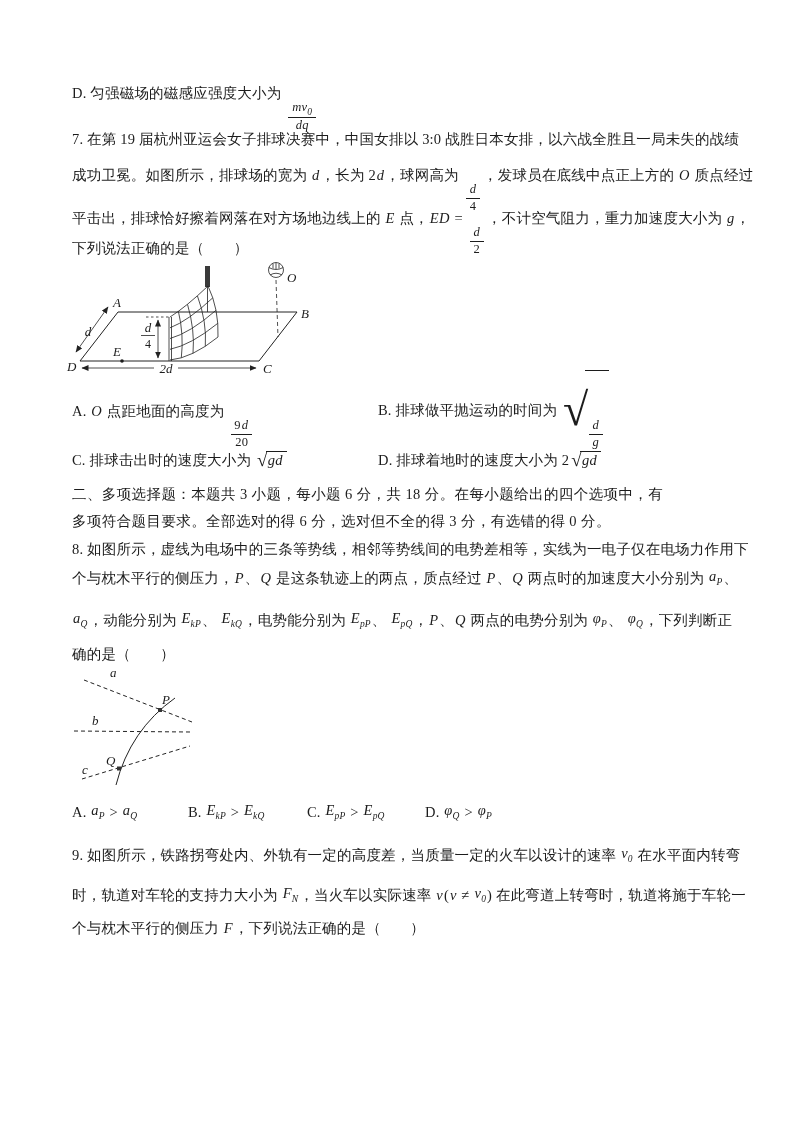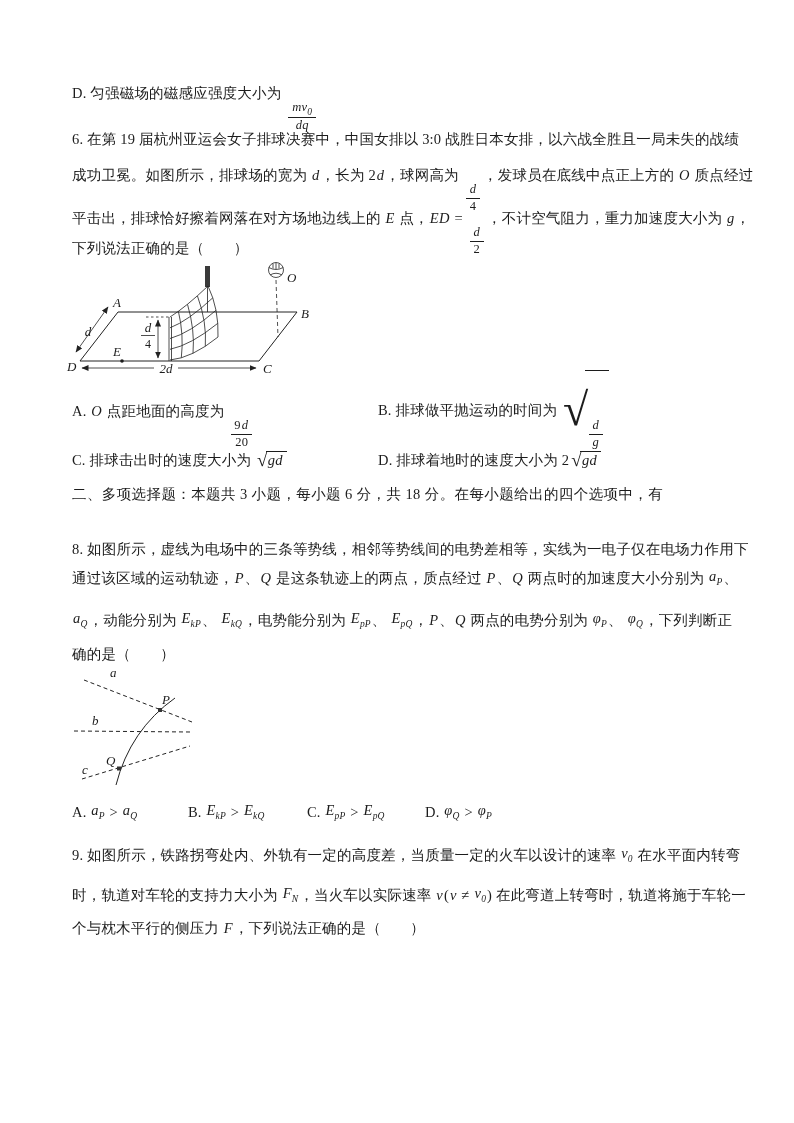--- a/index.html
+++ b/index.html
@@ -44,7 +44,7 @@
     </div>
 
   <div class="line" style="left:72px;top:129px;height:20px">
-      <span class="t">6. 在第 19 届杭州亚运会女子排球决赛中，中国女排以 3:0 战胜日本女排，以六战全胜且一局未失的战绩</span>
+      <span class="t">7. 在第 19 届杭州亚运会女子排球决赛中，中国女排以 3:0 战胜日本女排，以六战全胜且一局未失的战绩</span>
     </div>
   <div class="line" style="left:72px;top:154px;height:42px">
       <span class="t">成功卫冕。如图所示，排球场的宽为 </span>

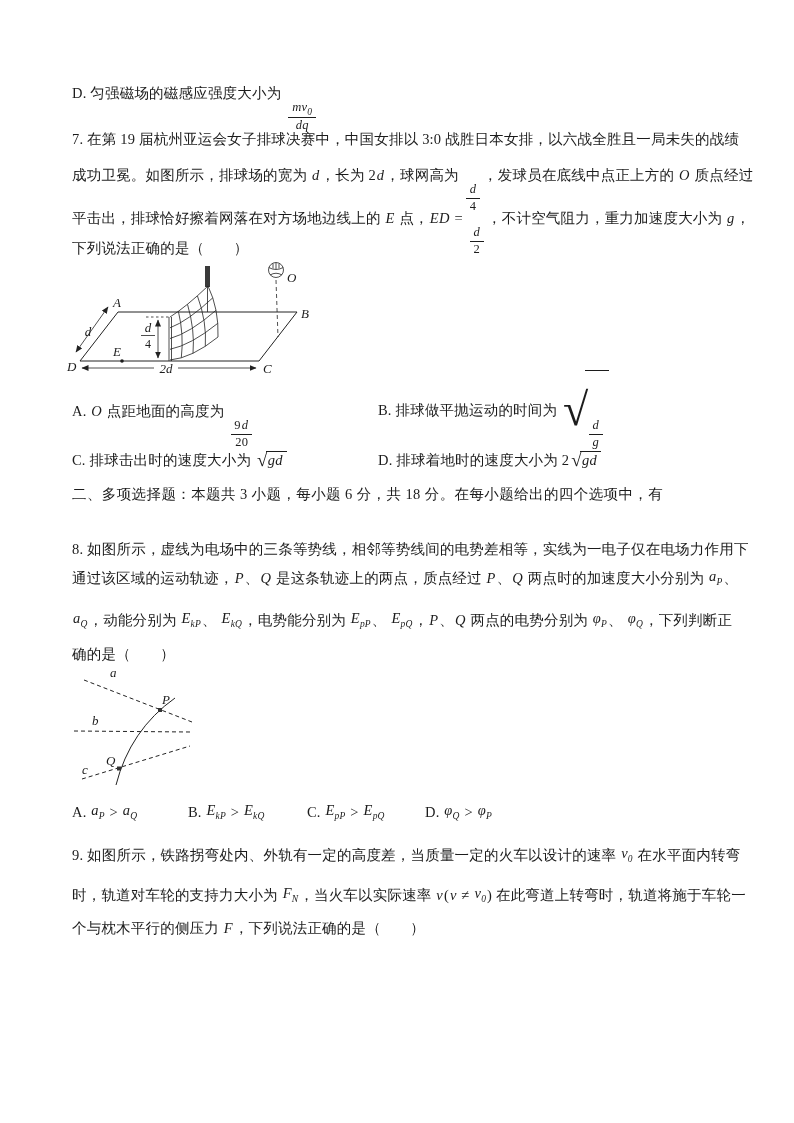--- a/index.html
+++ b/index.html
@@ -180,6 +180,7 @@
     </div>
 
   <div class="line bold" style="left:72px;top:484px;height:20px">二、多项选择题：本题共 3 小题，每小题 6 分，共 18 分。在每小题给出的四个选项中，有</div>
+  <div class="line bold" style="left:72px;top:511px;height:20px">多项符合题目要求。全部选对的得 6 分，选对但不全的得 3 分，有选错的得 0 分。</div>
 
   <div class="line" style="left:72px;top:539px;height:20px">
       <span class="t">8. 如图所示，虚线为电场中的三条等势线，相邻等势线间的电势差相等，实线为一电子仅在电场力作用下</span>

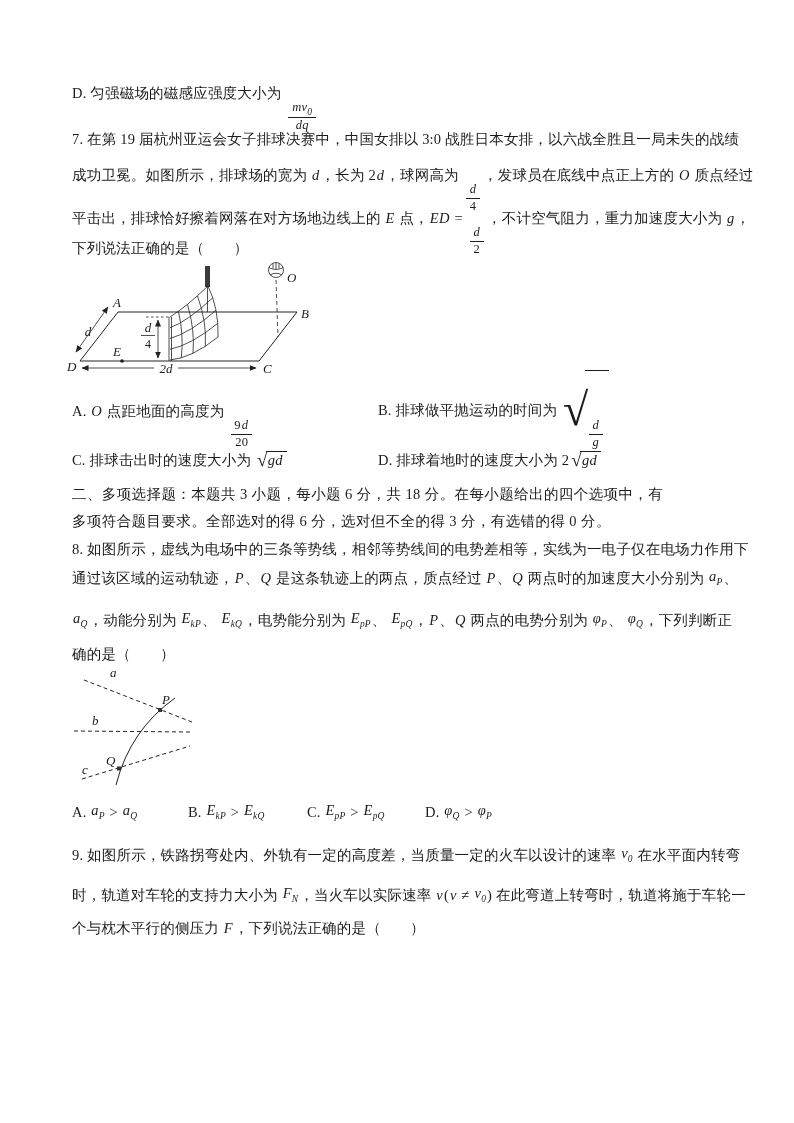--- a/index.html
+++ b/index.html
@@ -186,7 +186,7 @@
       <span class="t">8. 如图所示，虚线为电场中的三条等势线，相邻等势线间的电势差相等，实线为一电子仅在电场力作用下</span>
     </div>
   <div class="line" style="left:72px;top:567px;height:22px">
-      <span class="t">通过该区域的运动轨迹，</span>
+      <span class="t">个与枕木平行的侧压力，</span>
       <span class="mi">P</span>
       <span class="t">、</span>
       <span class="mi">Q</span>

